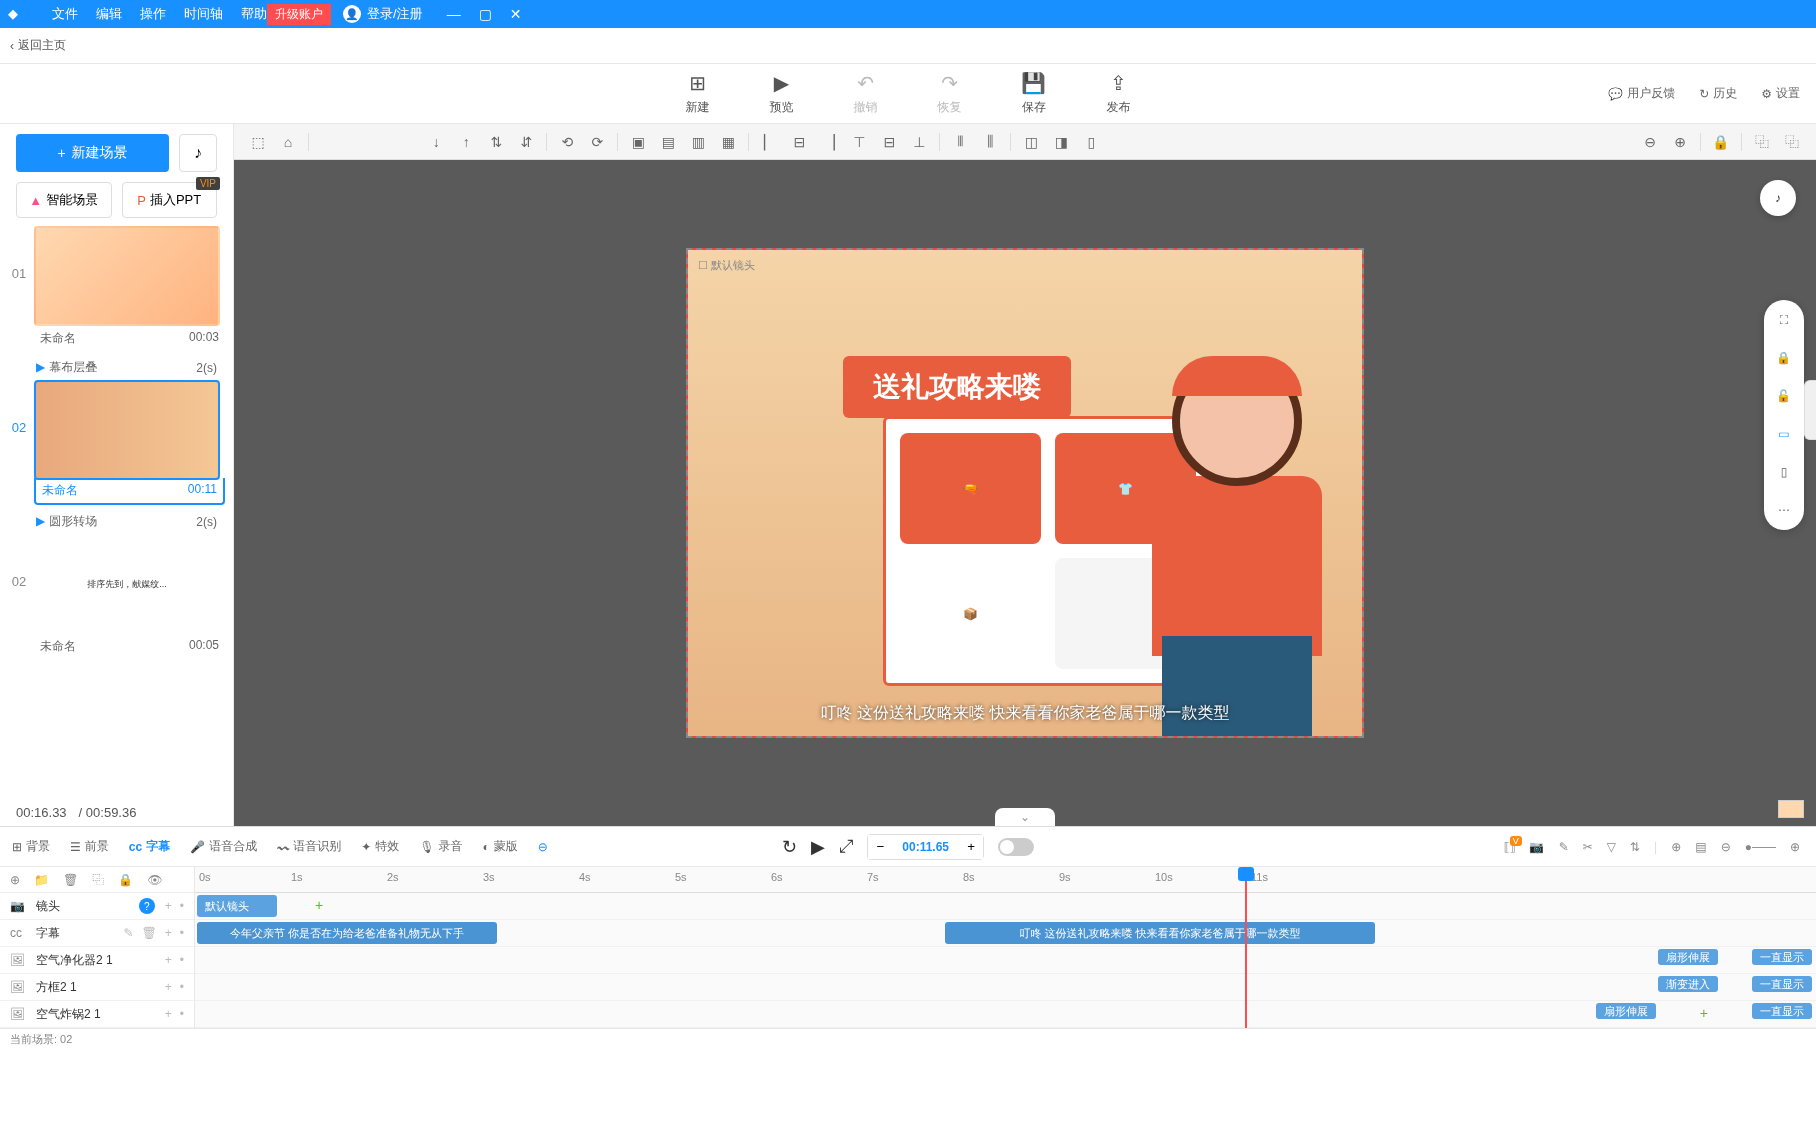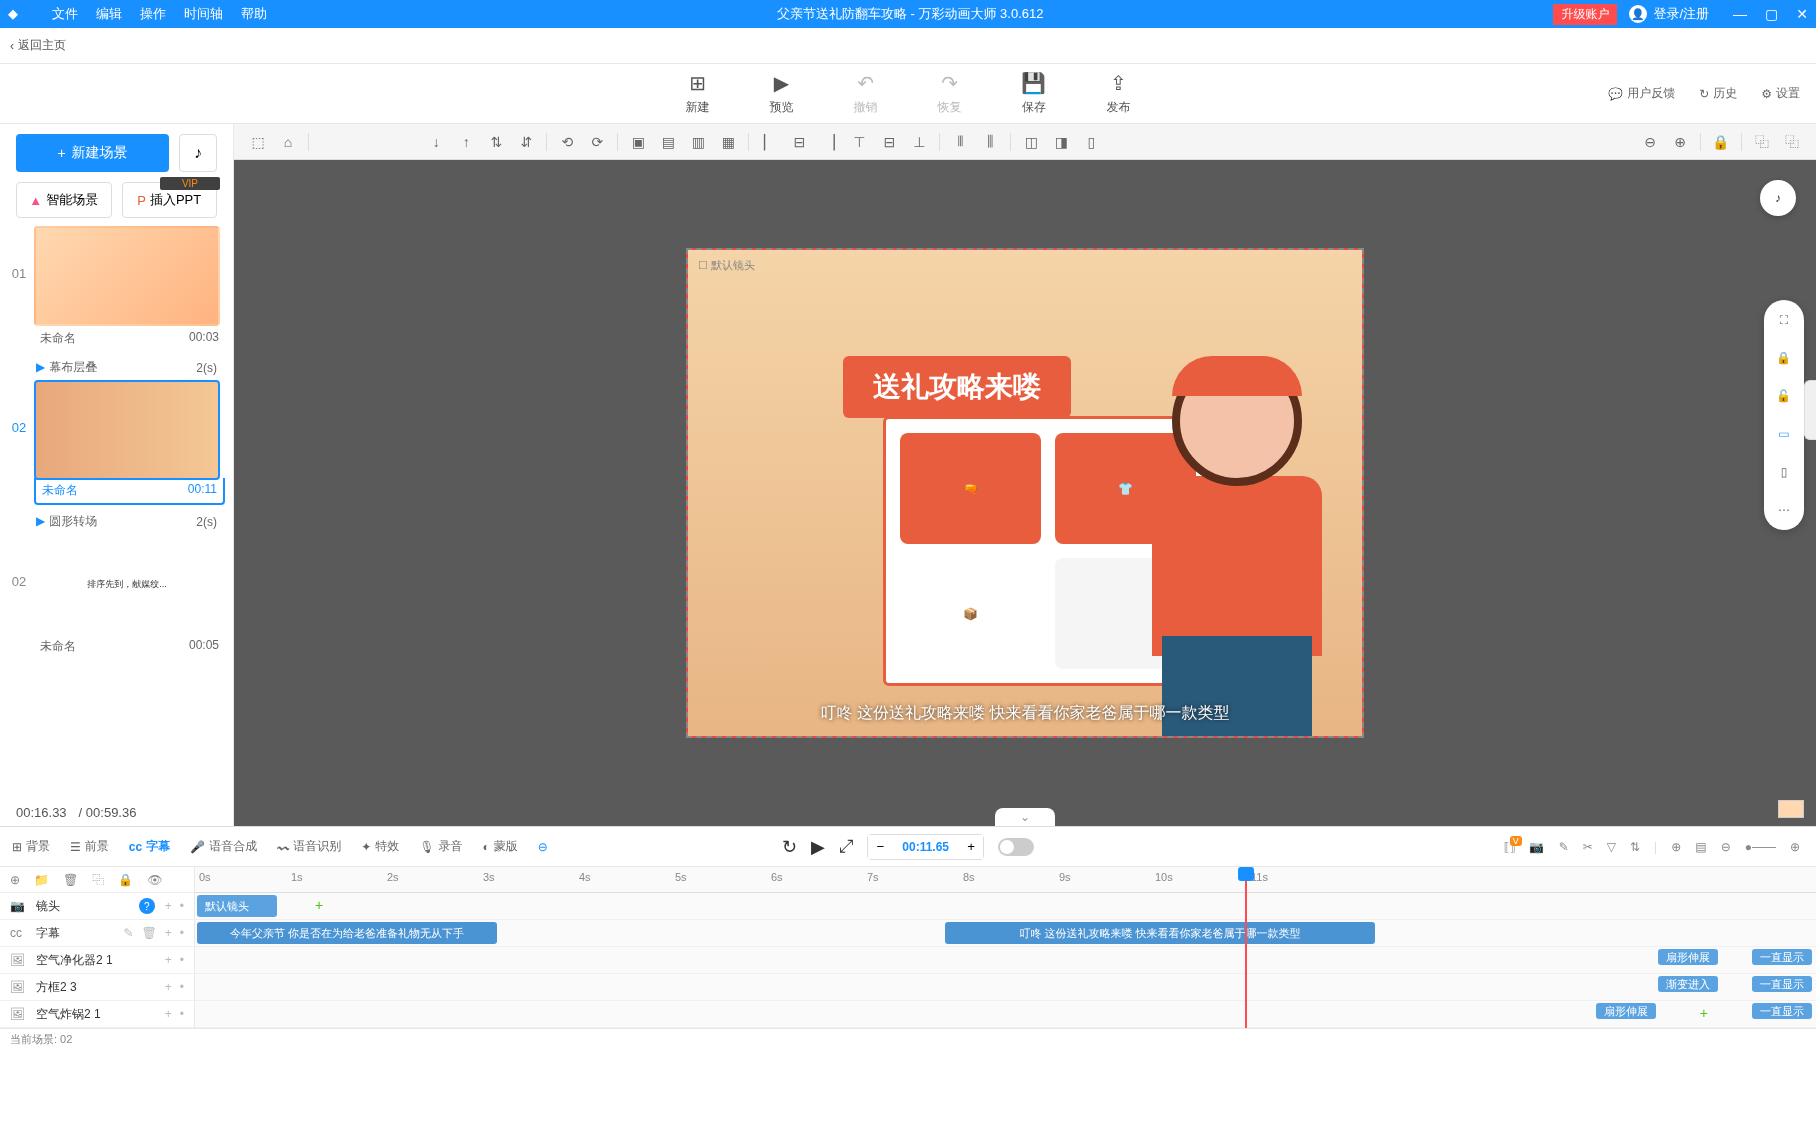--- a/index.html
+++ b/index.html
@@ -140,7 +140,6 @@
     <span class="menu-item">时间轴</span>
     <span class="menu-item">帮助</span>
   </div>
-  <div class="title-center">父亲节送礼防翻车攻略 - 万彩动画大师 3.0.612</div>
   <div class="title-right">
     <span class="upgrade-badge">升级账户</span>
     <div class="user-section">

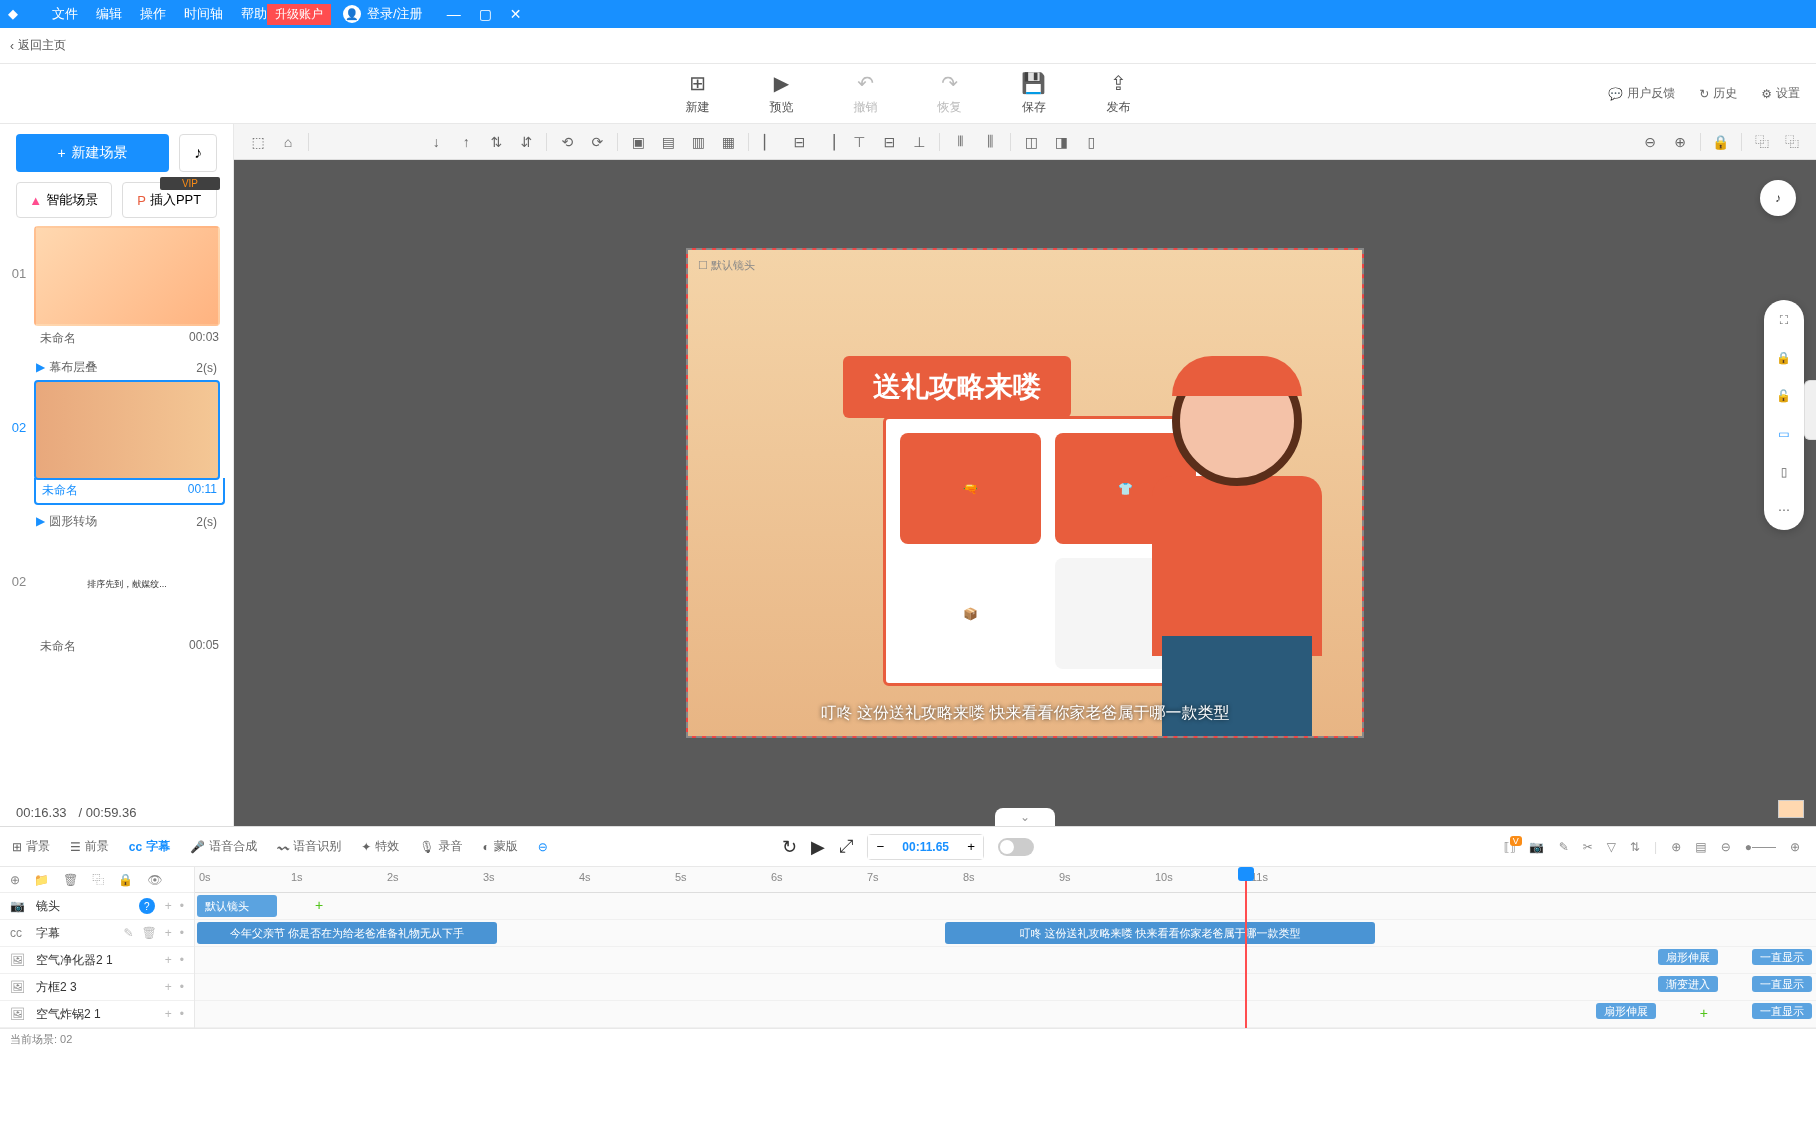--- a/index.html
+++ b/index.html
@@ -40,7 +40,7 @@
     .sound-btn { width: 38px; height: 38px; border: 1px solid #ddd; background: #fff; border-radius: 4px; cursor: pointer; font-size: 16px; }
     .sidebar-buttons { padding: 0 16px 8px; display: flex; gap: 10px; }
     .side-btn { flex: 1; border: 1px solid #ddd; background: #fff; border-radius: 4px; padding: 8px 0; cursor: pointer; position: relative; display: flex; align-items: center; justify-content: center; gap: 4px; font-size: 13px; }
-    .vip-badge { position: absolute; top: -6px; right: -4px; background: #404040; color: #fa8c16; font-size: 10px; padding: 1px 22px; border-radius: 2px; }
+    .vip-badge { position: absolute; top: -6px; right: -4px; background: #404040; color: #fa8c16; font-size: 10px; padding: 1px 4px; border-radius: 2px; }
     
     .scene-list { flex: 1; overflow-y: auto; padding: 0 8px; }
     .scene-item { display: flex; align-items: flex-start; gap: 4px; margin-bottom: 4px; }

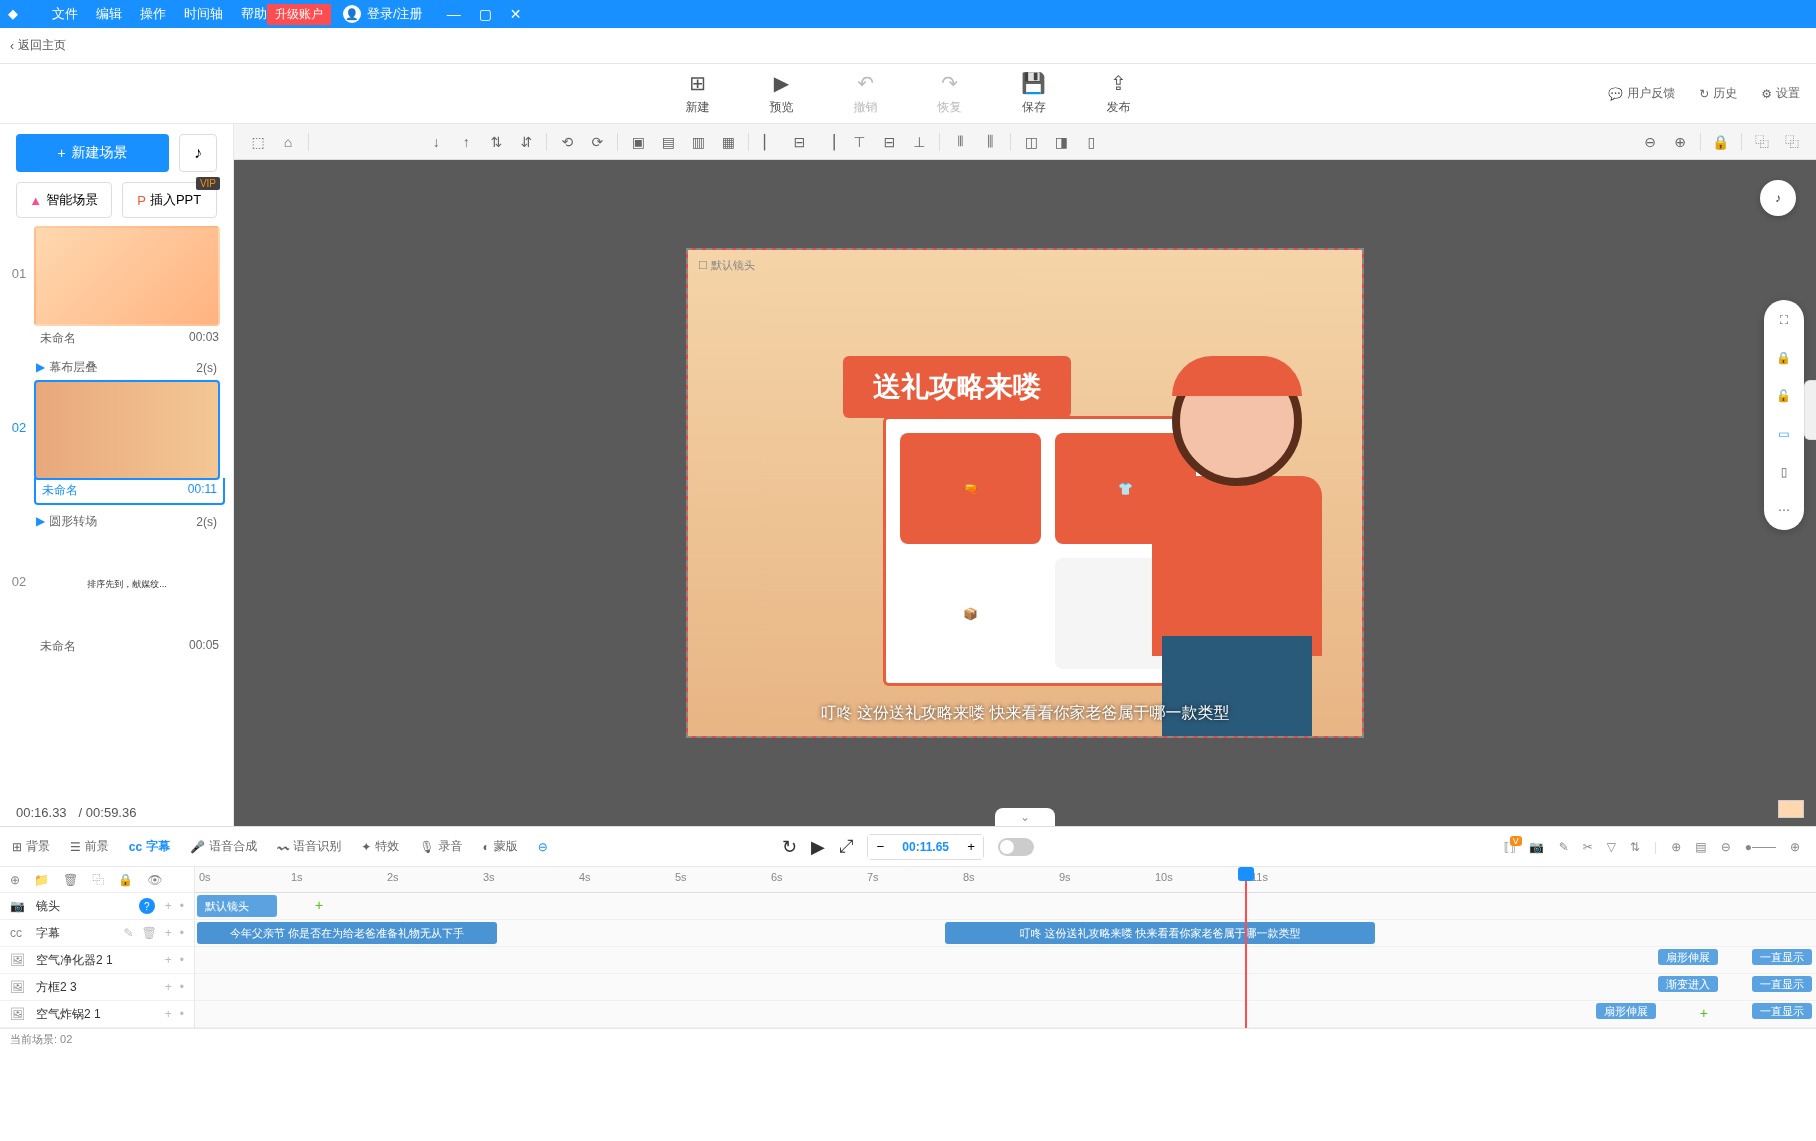--- a/index.html
+++ b/index.html
@@ -457,7 +457,7 @@
       </div>
       <div class="tl-track-label">
         <span class="track-icon">🖼</span>
-        <span class="track-name">方框2 3</span>
+        <span class="track-name">方框2 1</span>
         <span class="track-tools">
             <span>+</span>
             <span>•</span>

